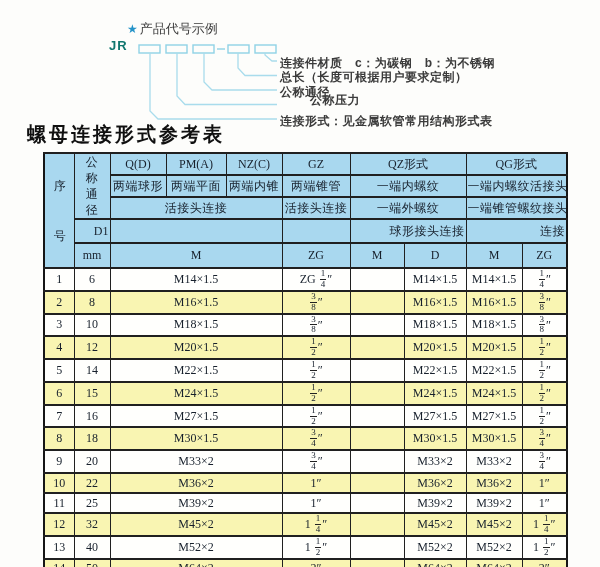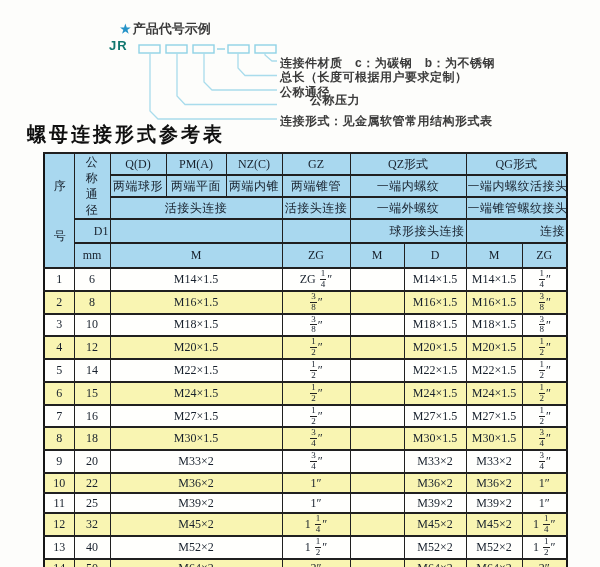--- a/index.html
+++ b/index.html
@@ -10,7 +10,7 @@
   }
   
   .diagram-svg{position:absolute;left:0;top:0;width:600px;height:140px;}
-  .star-title{position:absolute;left:120px;top:20px;font-size:13px;font-weight:bold;color:#3a3a3a;}
+  .star-title{position:absolute;left:127px;top:20px;font-size:13px;font-weight:normal;color:#3a3a3a;}
   .star-title .star{color:#2593c8;margin-right:2px;font-size:12px;}
   .code-prefix{position:absolute;left:109px;top:38px;font-size:13px;font-weight:bold;color:#0f766e;letter-spacing:1px;}
   .dlabel{position:absolute;left:280px;font-size:12px;font-weight:bold;color:#3b3b3b;white-space:nowrap;letter-spacing:0.5px;}

